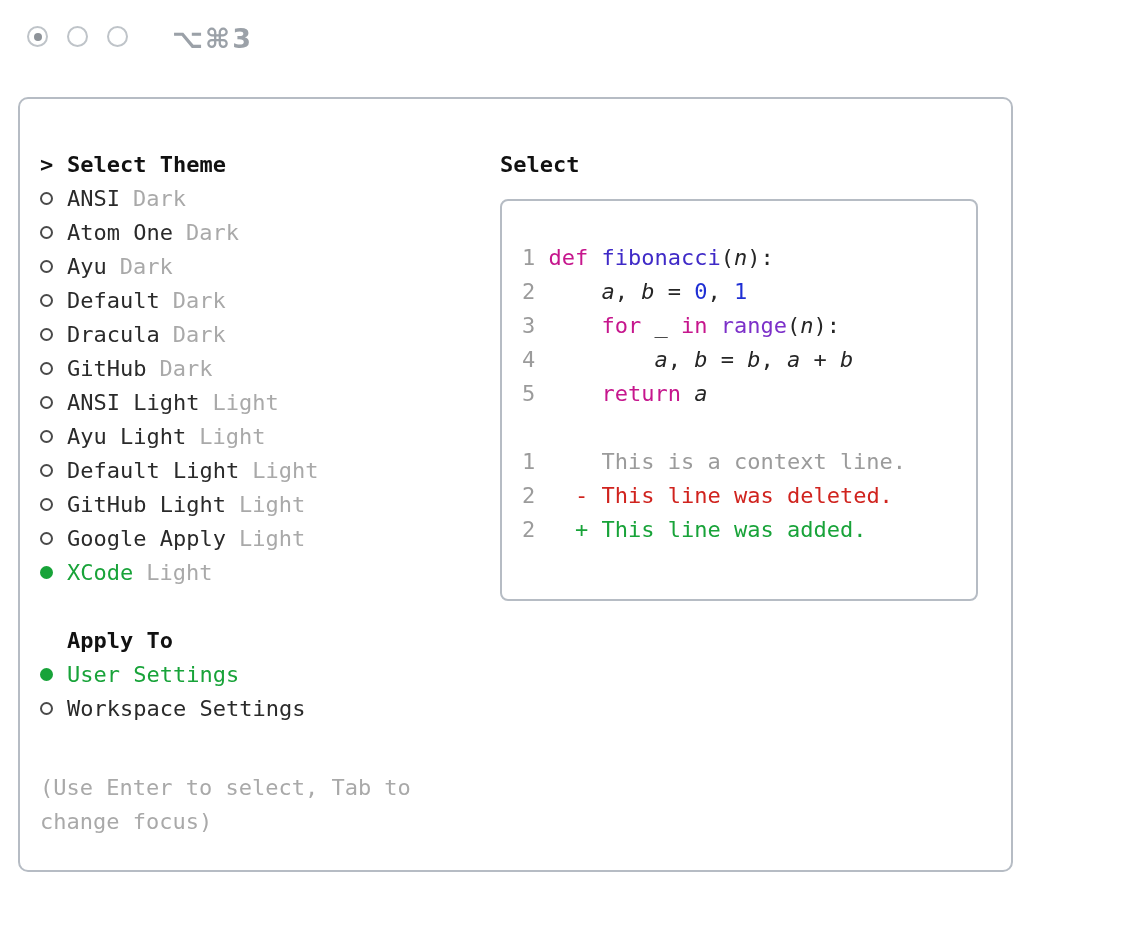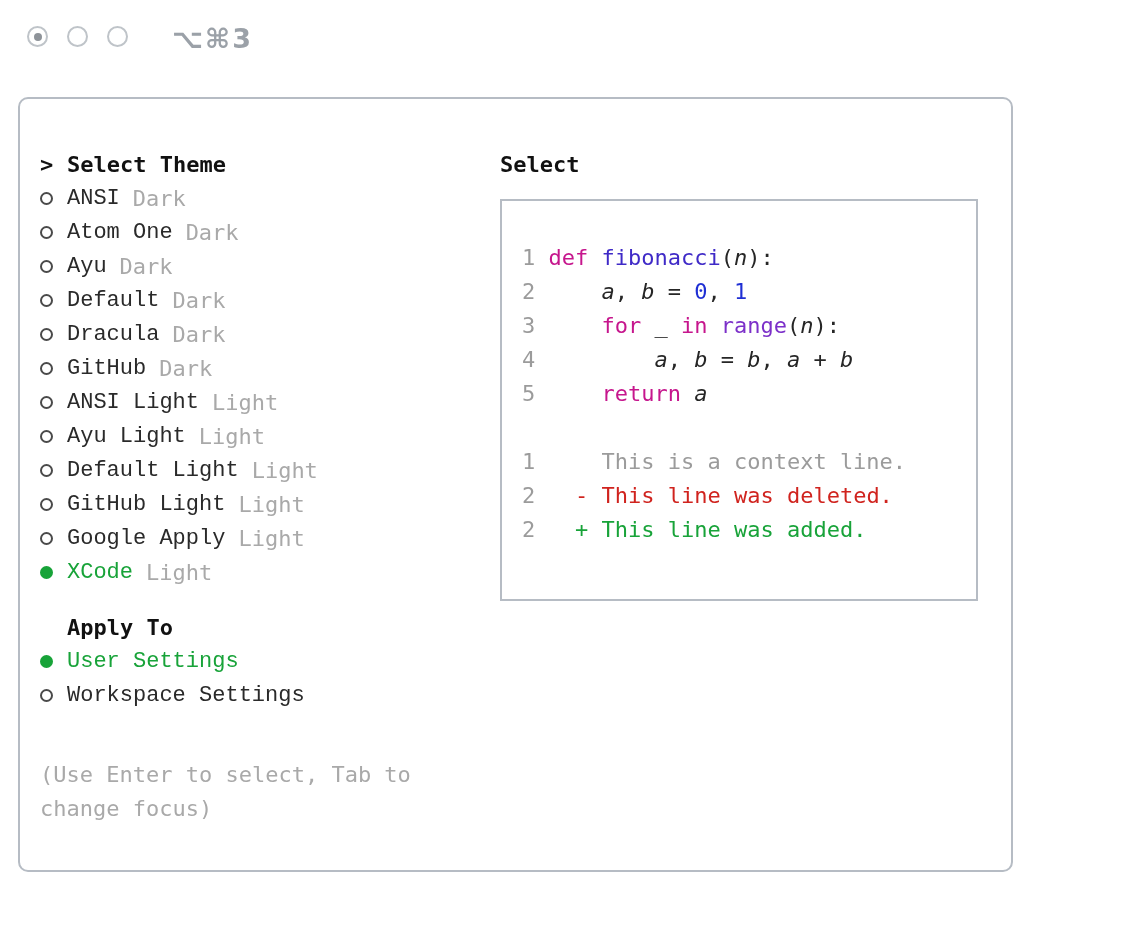--- a/index.html
+++ b/index.html
@@ -31,7 +31,7 @@
   .heading { font-weight:bold; color:#111; }
   .circle { width:13px; height:13px; border:2px solid #4a4a4a; border-radius:50%; display:inline-block; background:transparent; }
   .circle.filled { background:var(--green,#18a339); border-color:var(--green,#18a339); }
-  .tname { color:#2a2a2a;font-family:Liberation Mono, monospace; }
+  .tname { color:#2a2a2a; }
   .theme-row.selected .tname, .apply-row.selected .tname { color:var(--green,#18a339); }
   .variant { color:var(--gray-label,#a9a9a9); margin-left:13px; }
   .apply-title { margin-top:21px; }

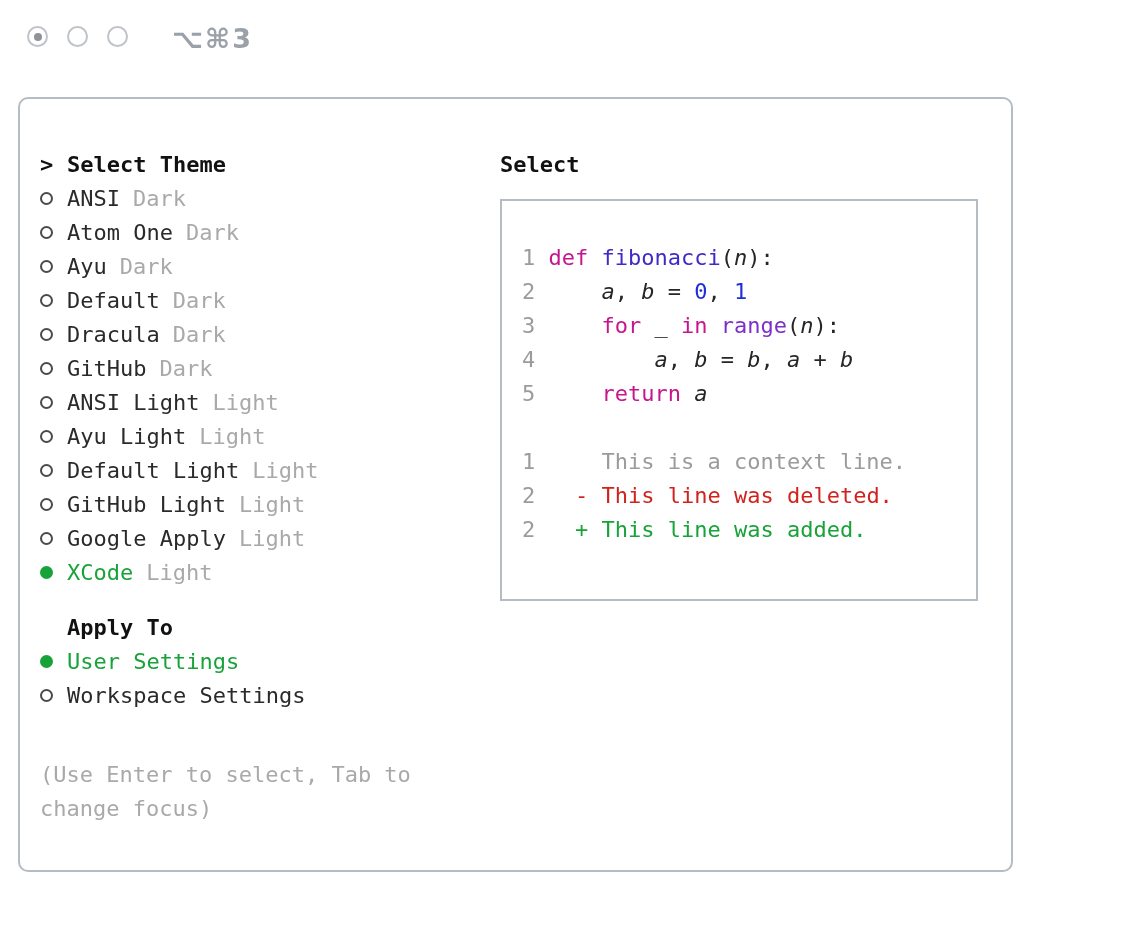--- a/index.html
+++ b/index.html
@@ -41,7 +41,7 @@
   }
   .preview-box {
     margin-top:18px; width:478px; height:402px;
-    border:2px solid var(--border,#b6bcc4); border-radius:0;
+    border:2px solid var(--border,#b6bcc4); border-radius:8px;
     padding:40px 18px 0 20px; background:#fff;
   }
   .code { font-size:22px; line-height:34px; white-space:pre; }

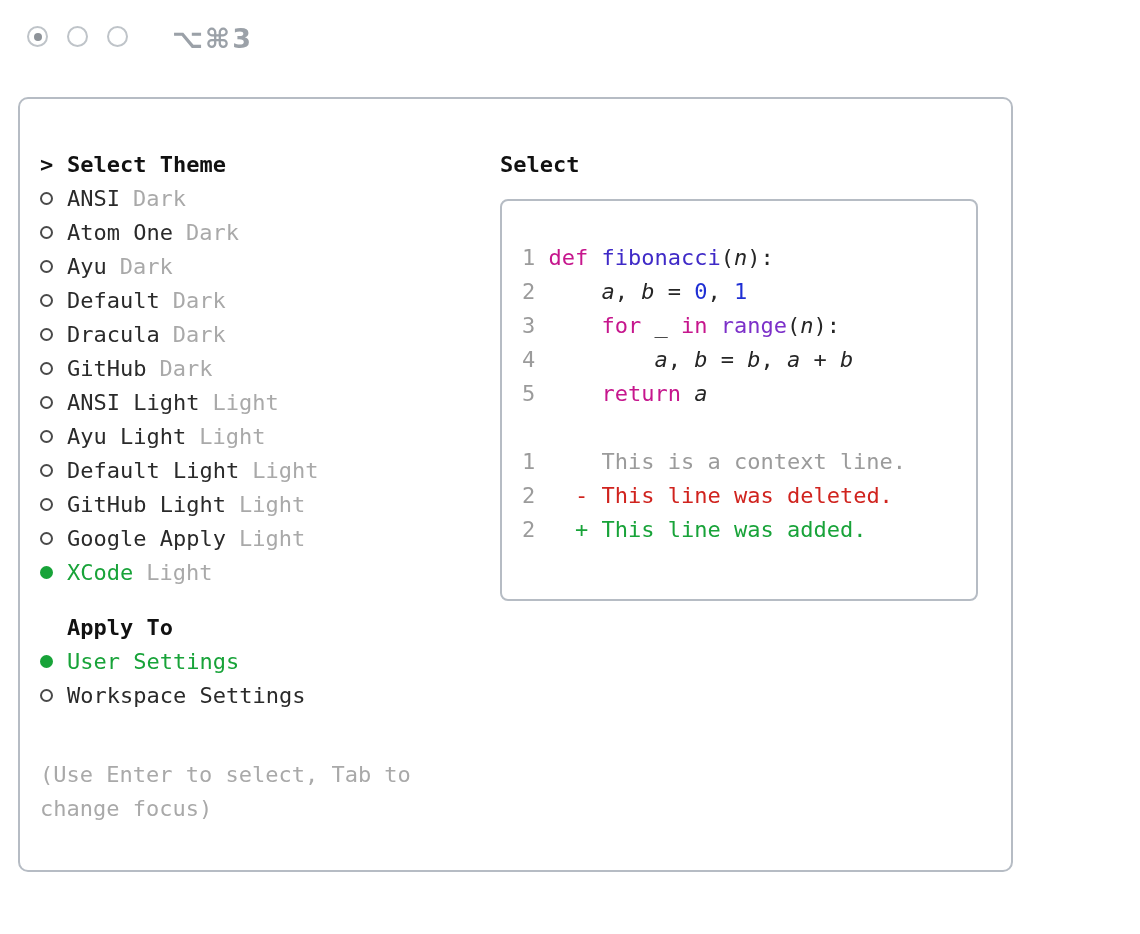--- a/index.html
+++ b/index.html
@@ -34,7 +34,7 @@
   .tname { color:#2a2a2a; }
   .theme-row.selected .tname, .apply-row.selected .tname { color:var(--green,#18a339); }
   .variant { color:var(--gray-label,#a9a9a9); margin-left:13px; }
-  .apply-title { margin-top:21px; }
+  .apply-title { margin-top:34px; }
   .hint {
     margin-top:46px; width:430px; color:var(--gray-label,#a9a9a9);
     font-size:22px; line-height:34px;

